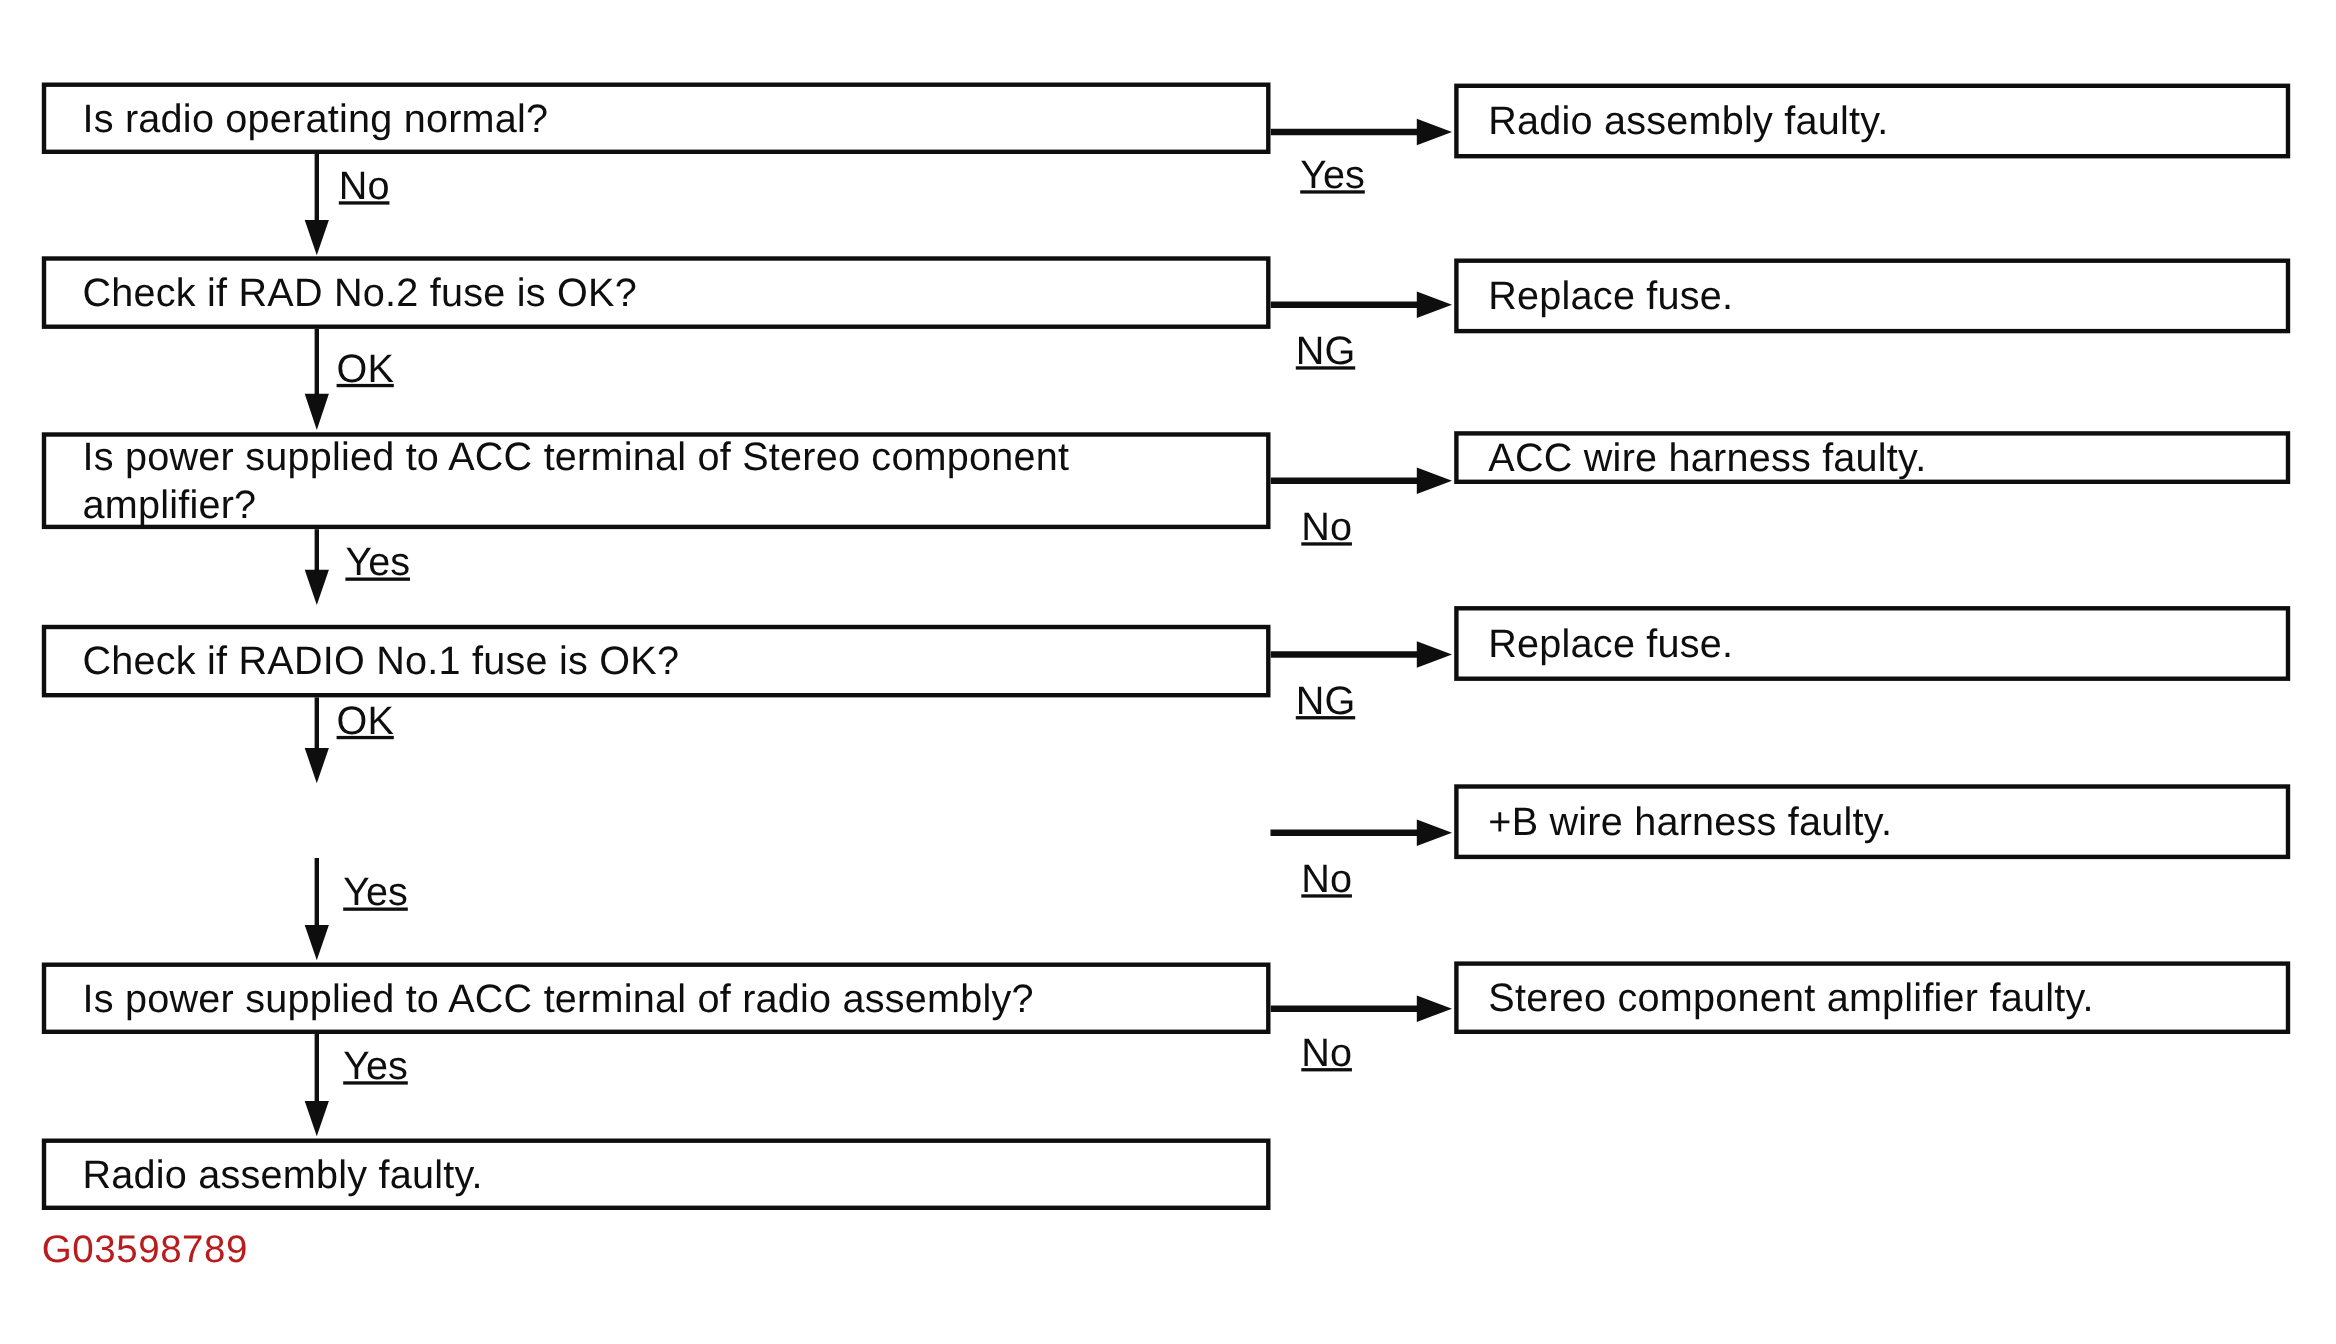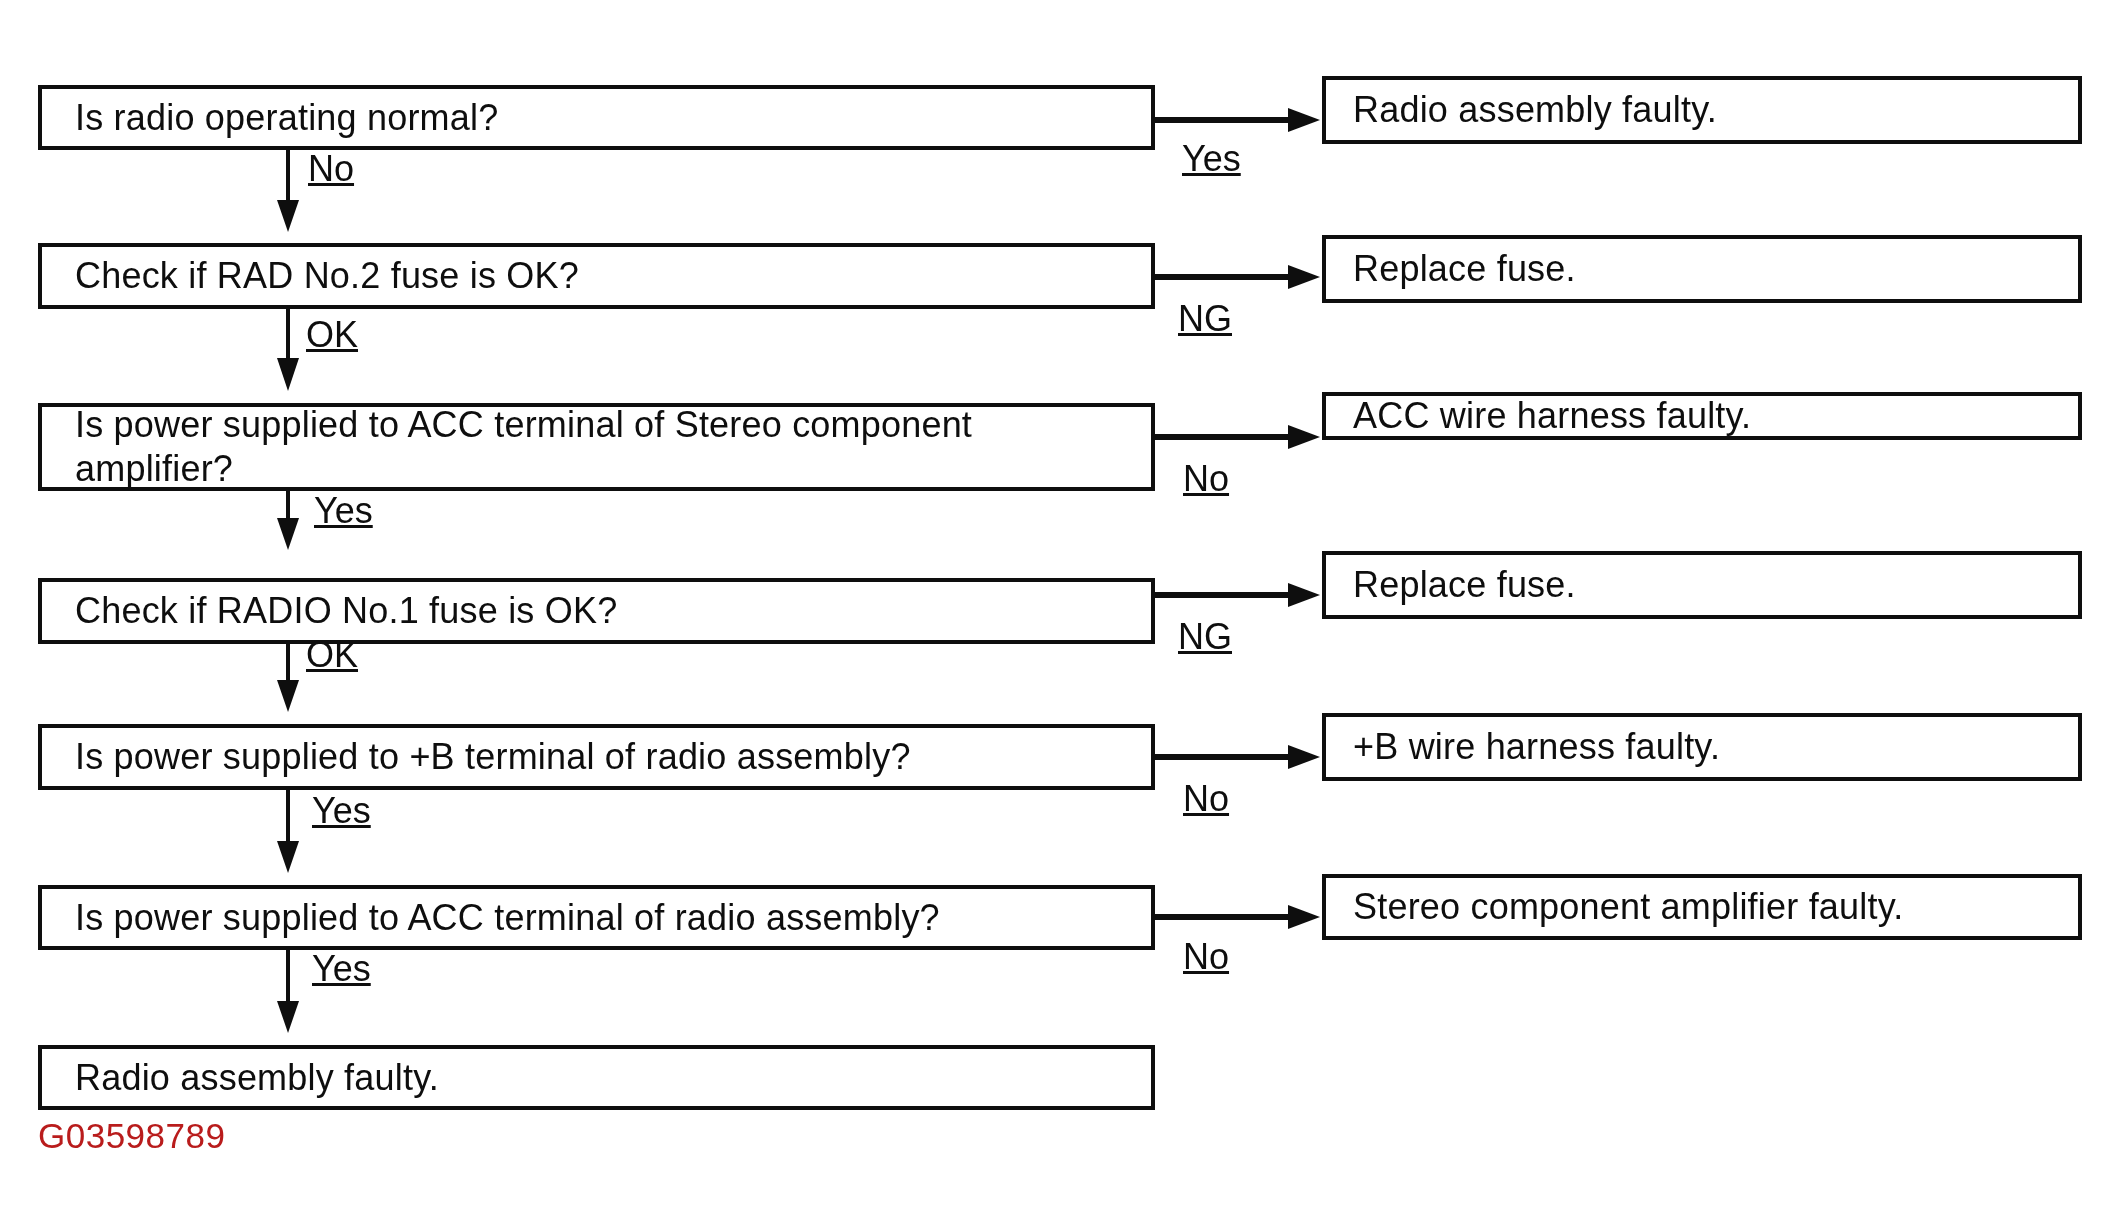--- a/index.html
+++ b/index.html
@@ -33,7 +33,6 @@
     left: 38px;
     width: 1117px;
     padding: 2px 14px 2px 33px;
-    margin-top: 10px;
   }
   .rbox {
     left: 1322px;

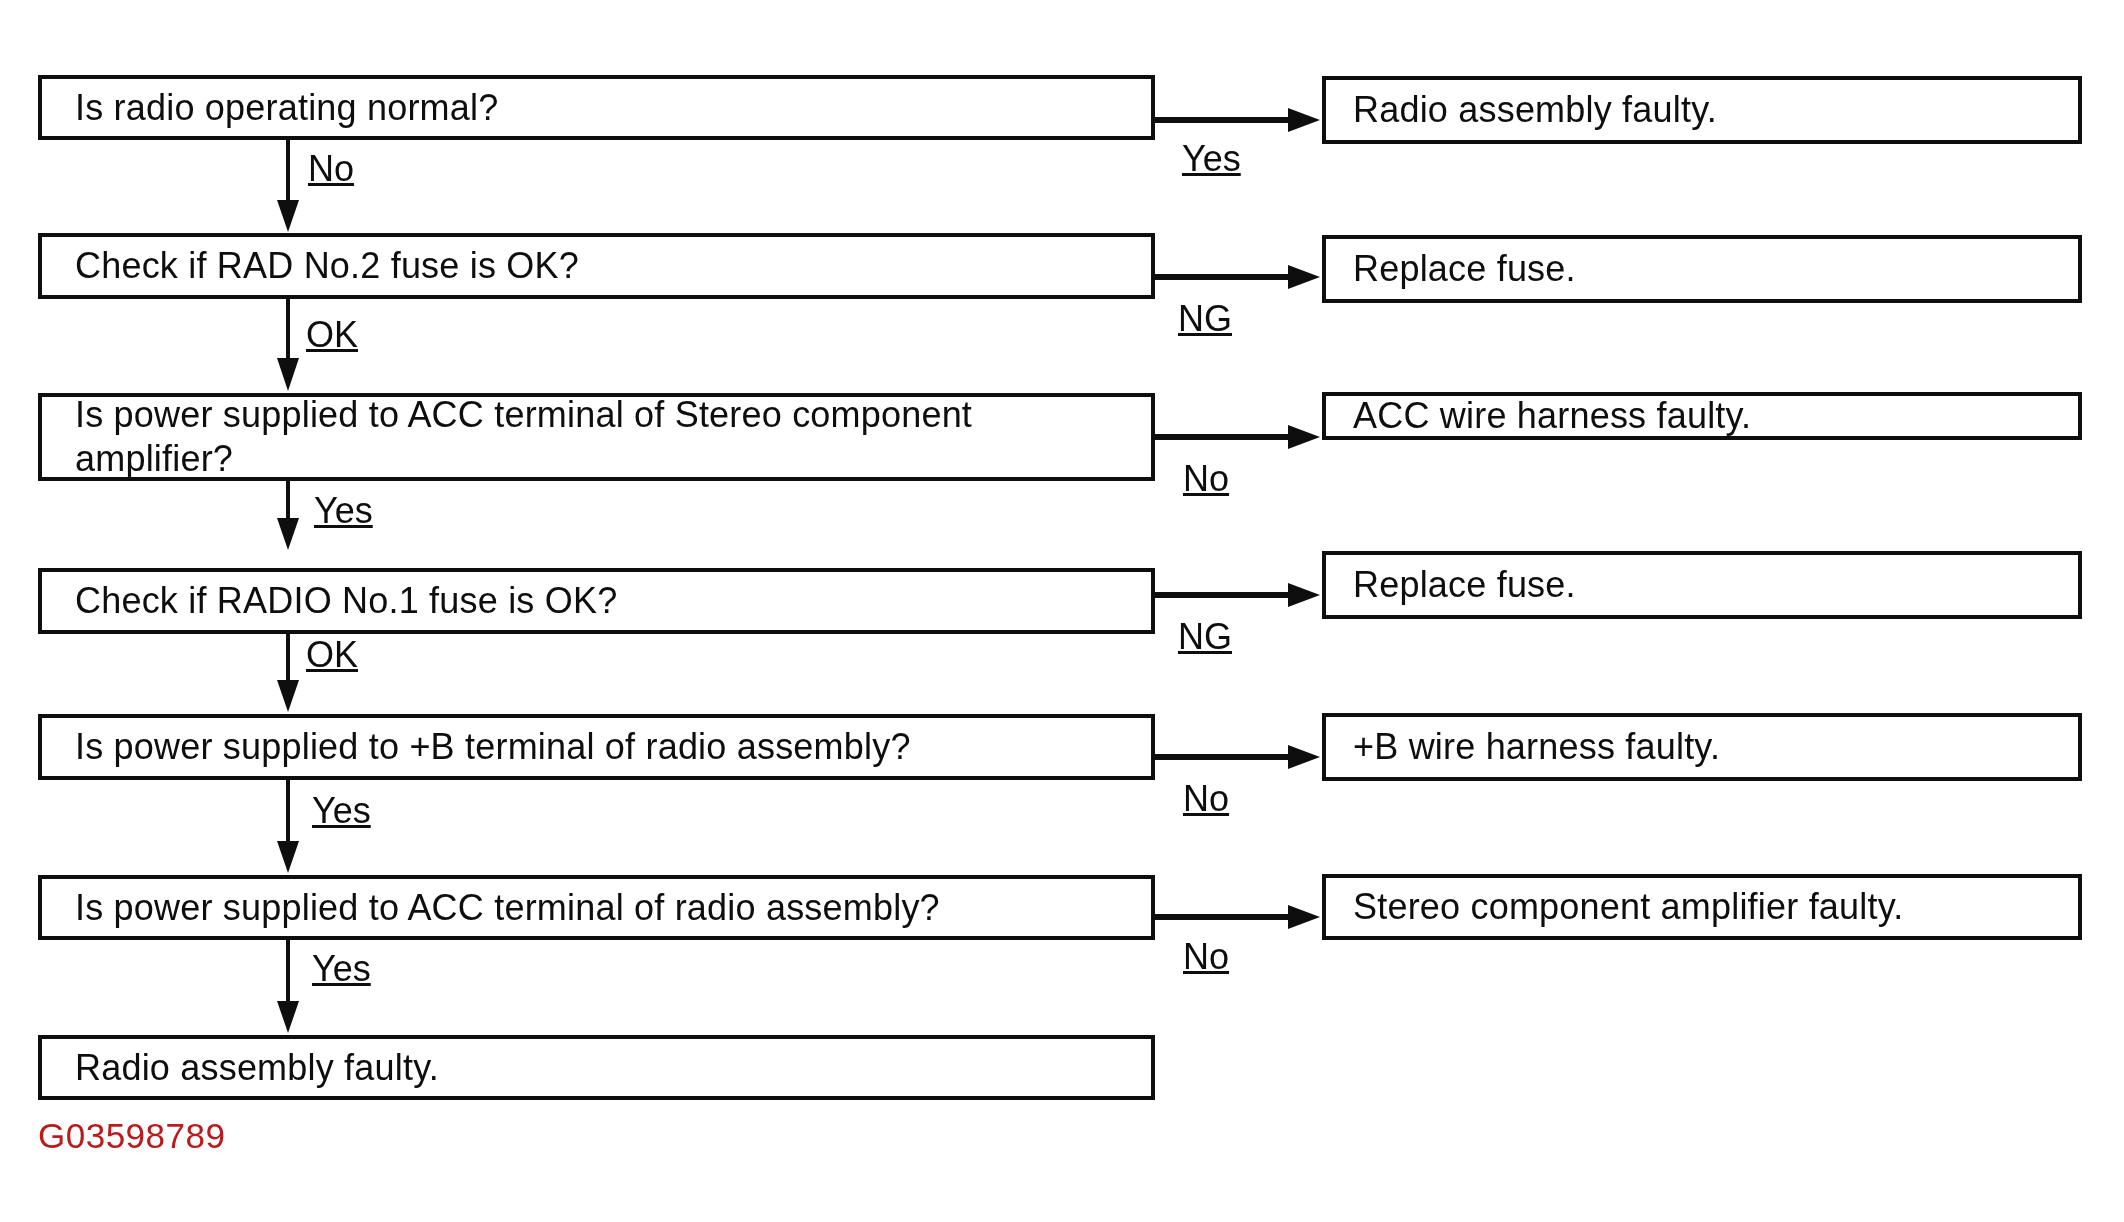--- a/index.html
+++ b/index.html
@@ -127,9 +127,6 @@
   <div class="node qbox" style="top:568px;height:66px">
     <span>Check if RADIO No.1 fuse is OK?</span>
   </div>
-  <div class="node qbox" style="top:714px;height:66px">
-    <span>Is power supplied to +B terminal of radio assembly?</span>
-  </div>
   <div class="node qbox" style="top:875px;height:65px">
     <span>Is power supplied to ACC terminal of radio assembly?</span>
   </div>

